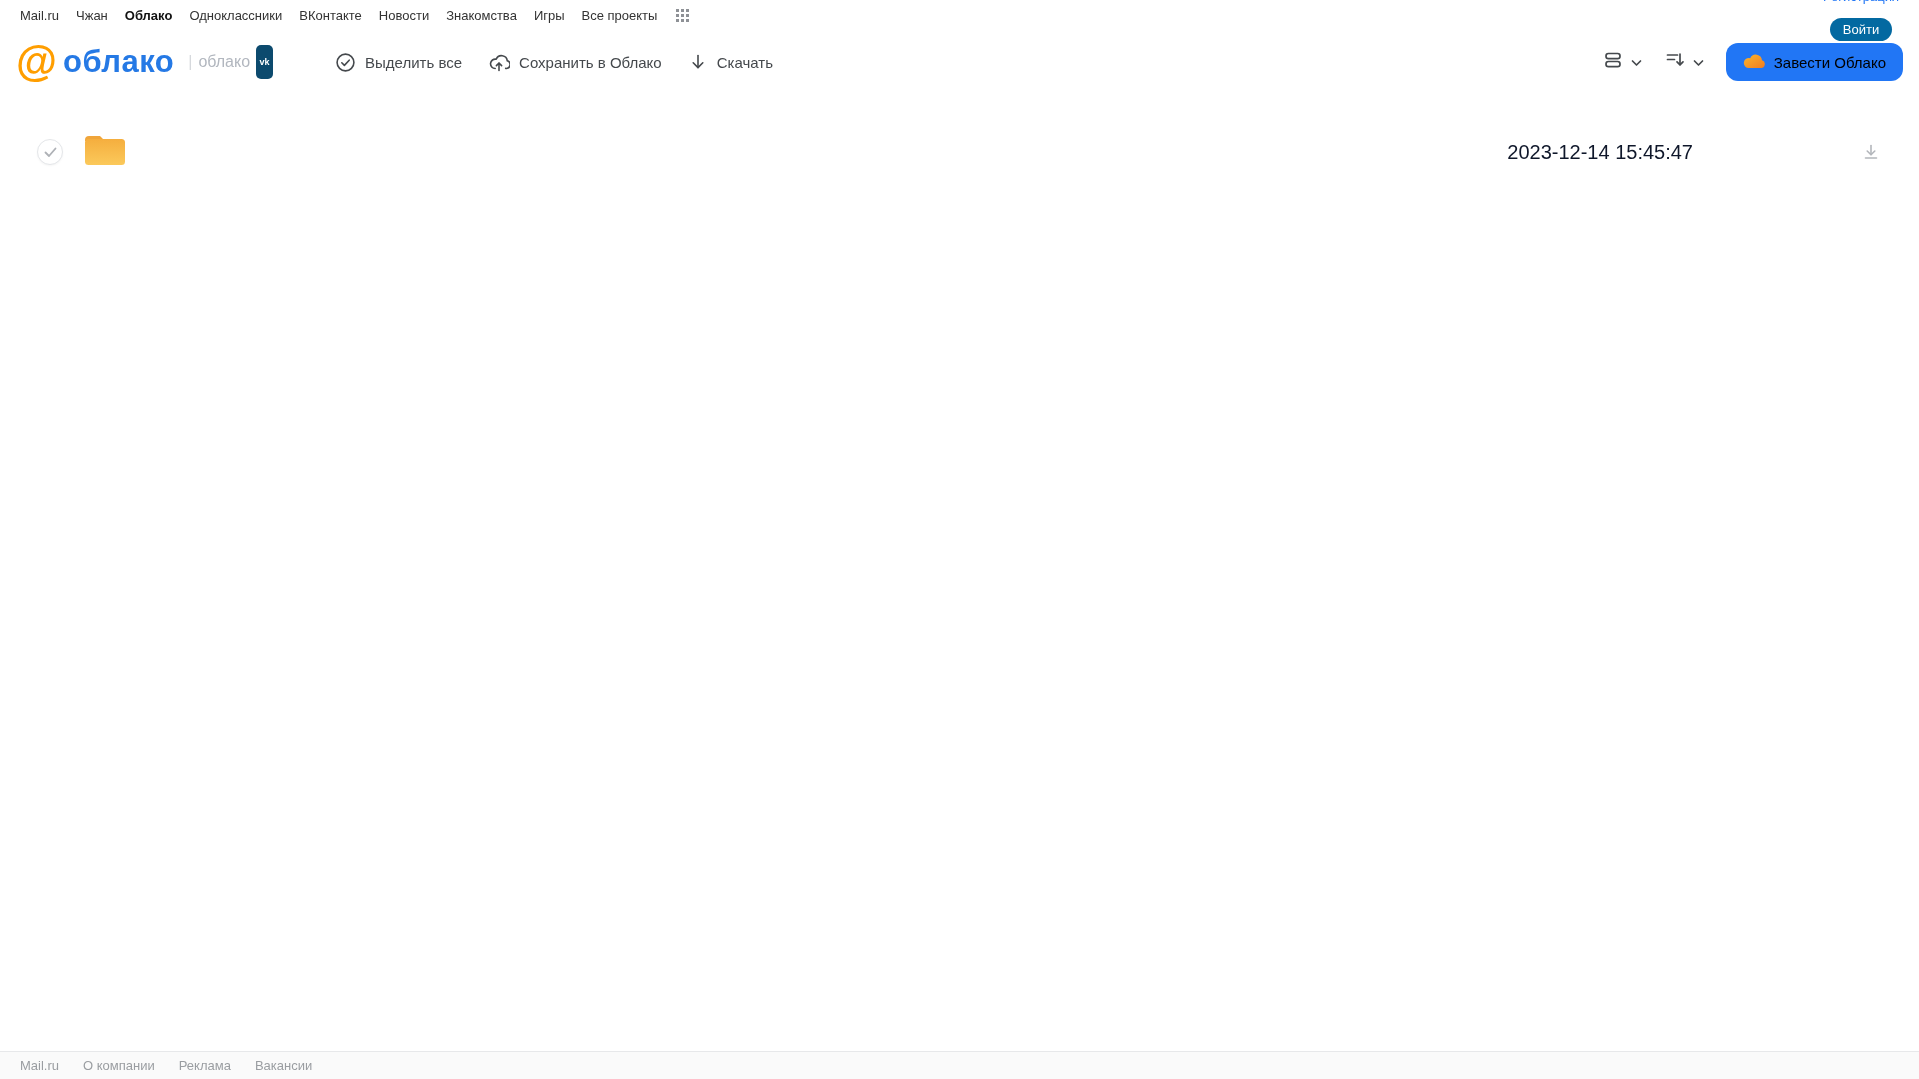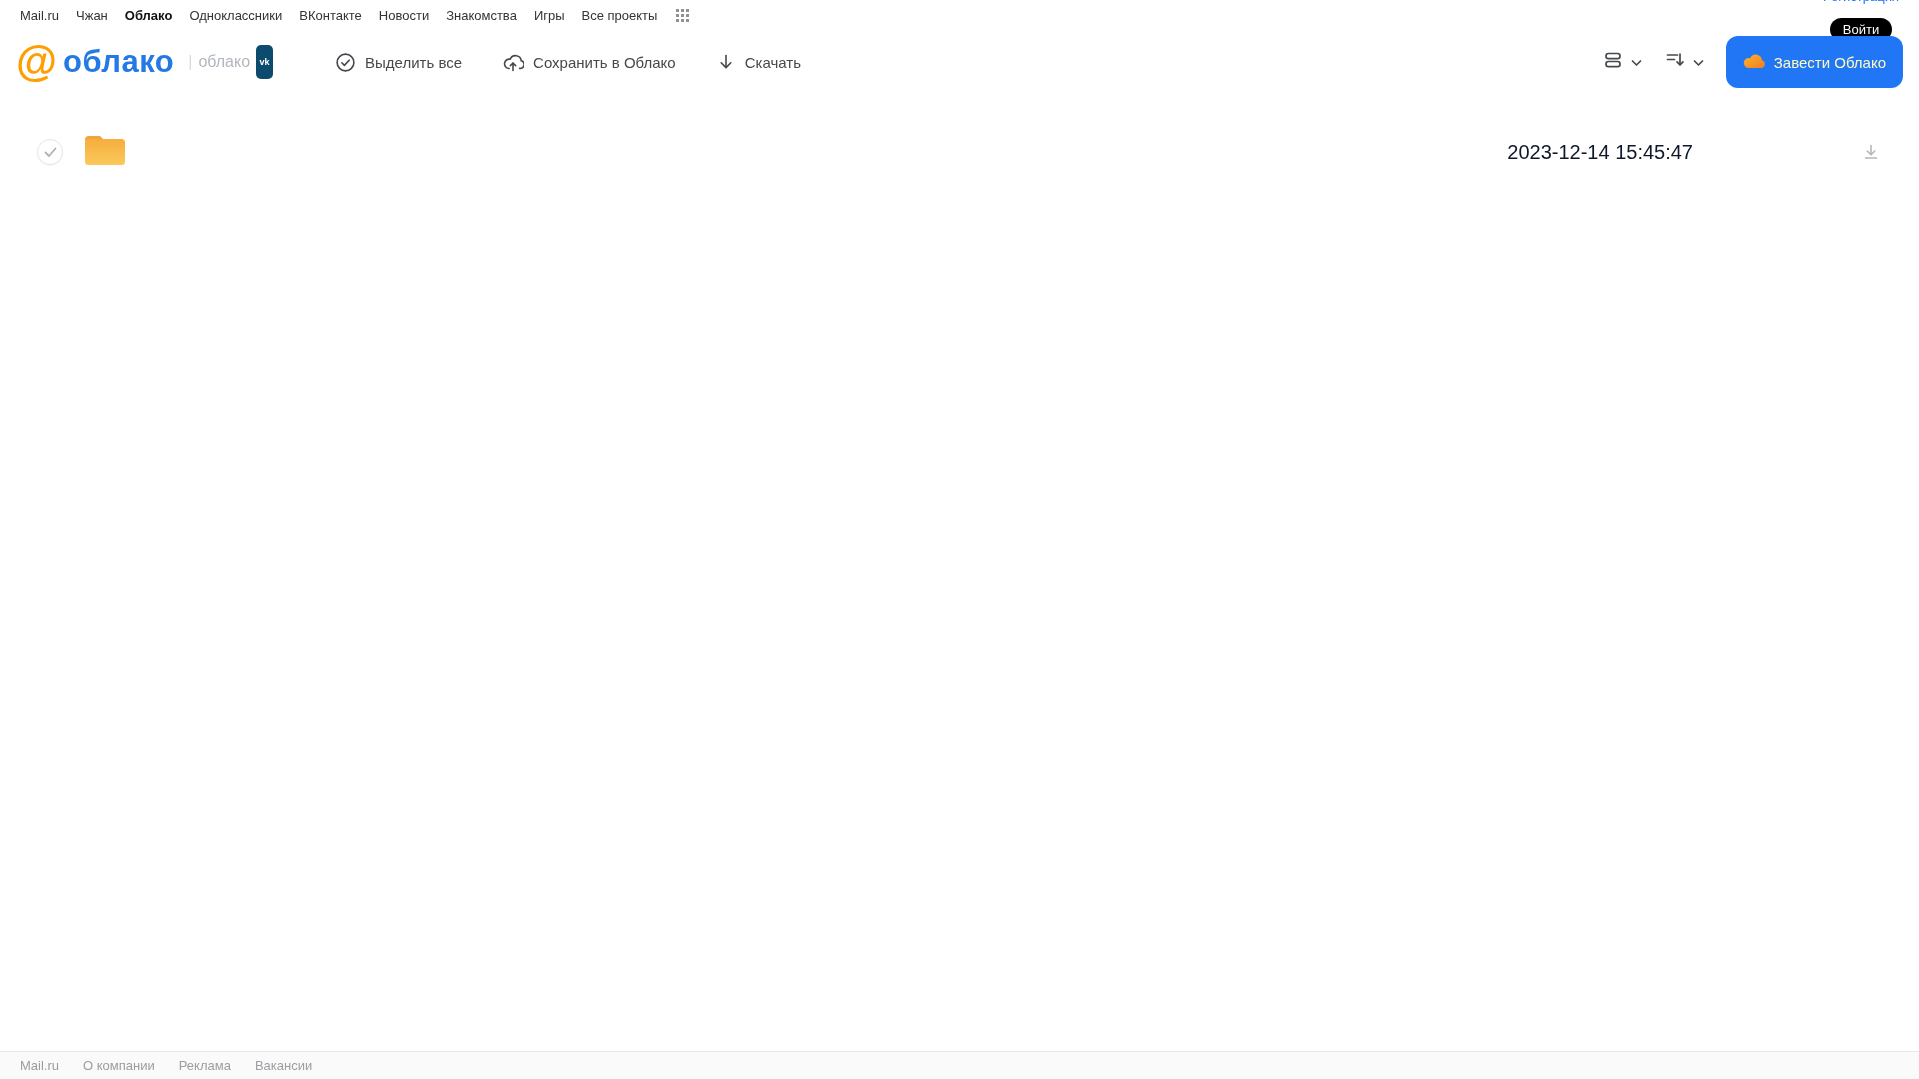--- a/index.html
+++ b/index.html
@@ -15,7 +15,7 @@
   .grid-icon i { width:3px; height:3px; background:#8e9196; display:block; }
   .topnav-right { margin-left:auto; display:flex; align-items:center; gap:14px;flex-direction:column; }
   .register-link { font-size:13px; color:#2176f5; }
-  .login-btn { background:#000000; color:#fff; font-size:13px; border:none;
+  .login-btn { background:#0369a1; color:#fff; font-size:13px; border:none;
                border-radius:12px; padding:4px 13px; cursor:pointer; font-family:inherit; }
 
   

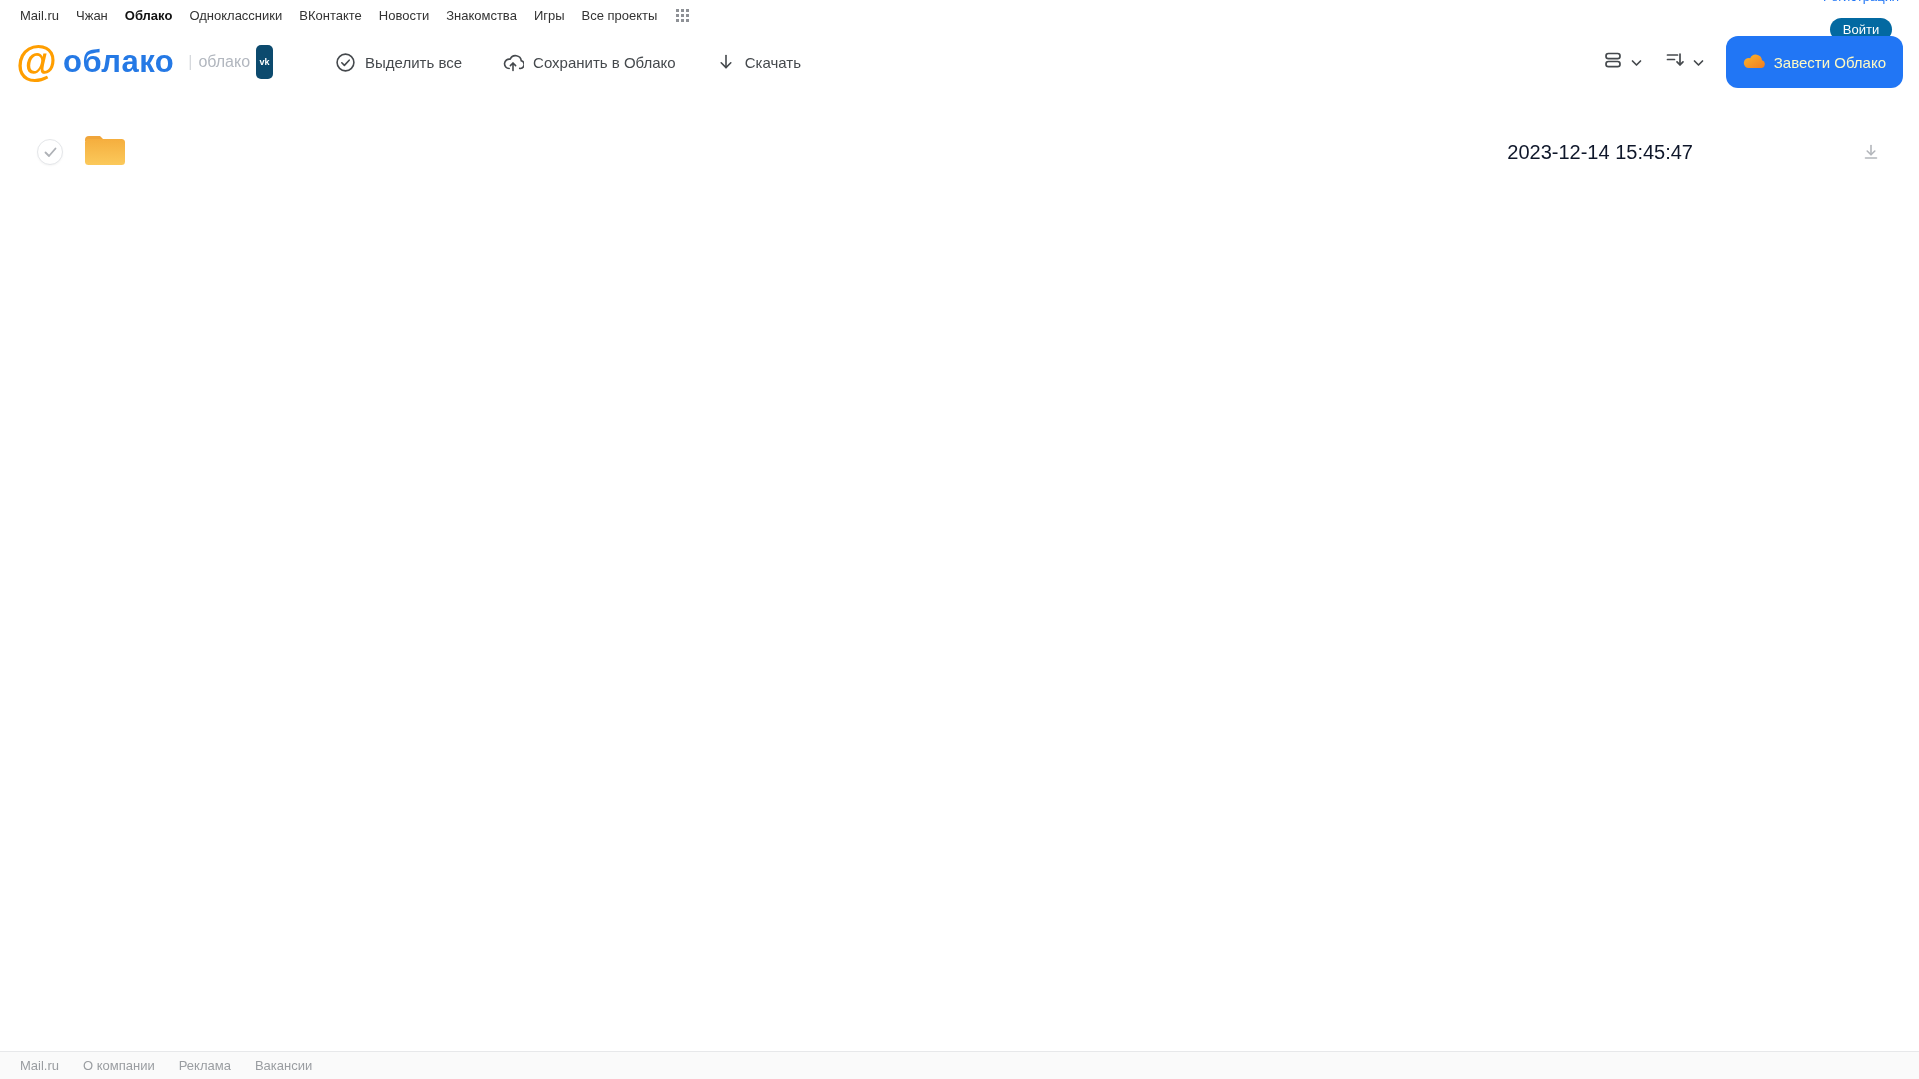--- a/index.html
+++ b/index.html
@@ -28,7 +28,7 @@
   .vk-badge { width:17px; height:34px; background:#0c4a6e; border-radius:5px; color:#fff;
               font-size:9px; font-weight:bold; display:flex; align-items:center; justify-content:center; }
 
-  .toolbar { display:flex; align-items:center; gap:40px; margin-left:62px; }
+  .toolbar { display:flex; align-items:center; gap:26px; margin-left:62px; }
   .tool-btn { display:flex; align-items:center; gap:9px; font-size:15px; color:#45494d; cursor:pointer; background:none; border:none; font-family:inherit; }
   .tool-btn svg { display:block; }
 

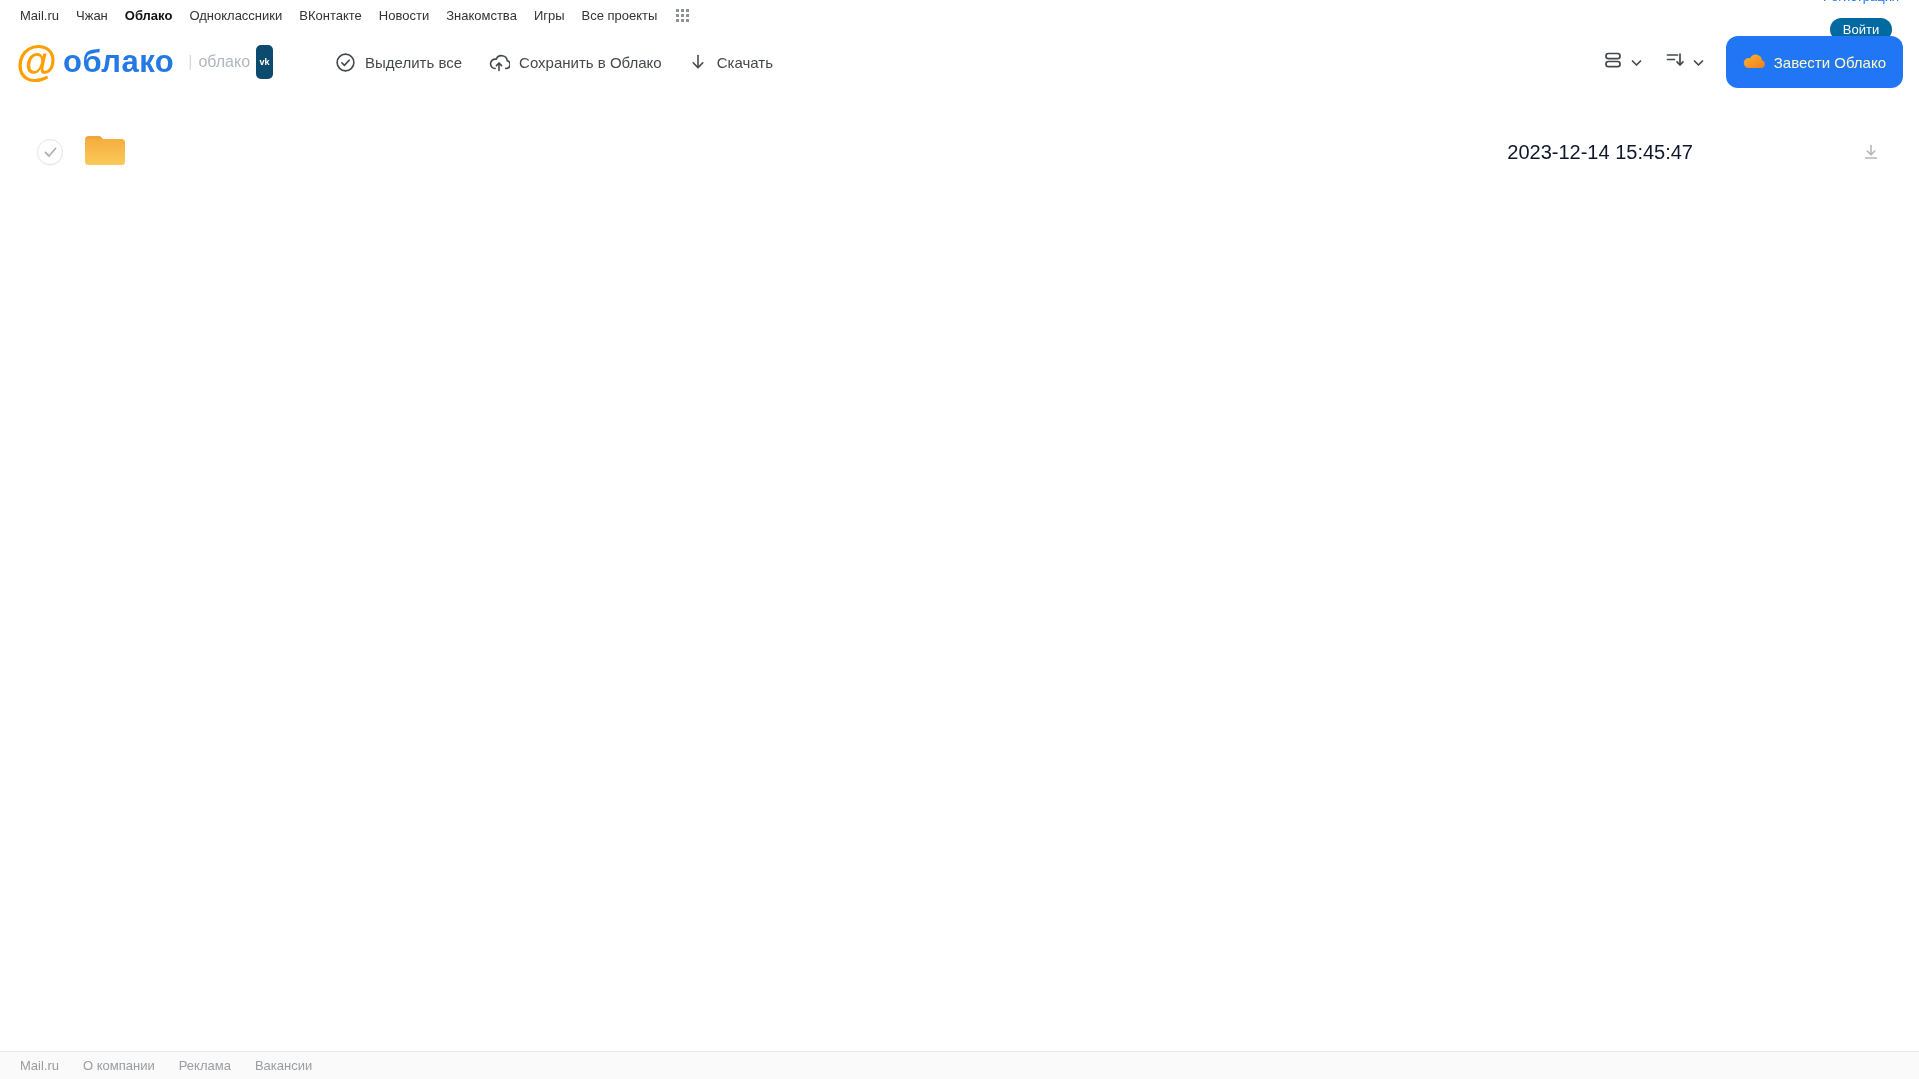--- a/index.html
+++ b/index.html
@@ -34,8 +34,8 @@
 
   .appbar-right { margin-left:auto; display:flex; align-items:center; gap:22px; }
   .icon-dd { display:flex; align-items:center; gap:7px; cursor:pointer; }
-  .create-cloud-btn { display:flex; align-items:center; gap:9px; background:#2176f5; color:#fef9c3;
-                      border:none; border-radius:12px; height:52px; padding:12px 17px; font-size:15px;
+  .create-cloud-btn { display:flex; align-items:center; gap:9px; background:#2176f5; color:#000000;
+                      border:none; border-radius:12px; height:38px; padding:12px 17px; font-size:15px;
                       font-family:inherit; cursor:pointer; }
 
   

